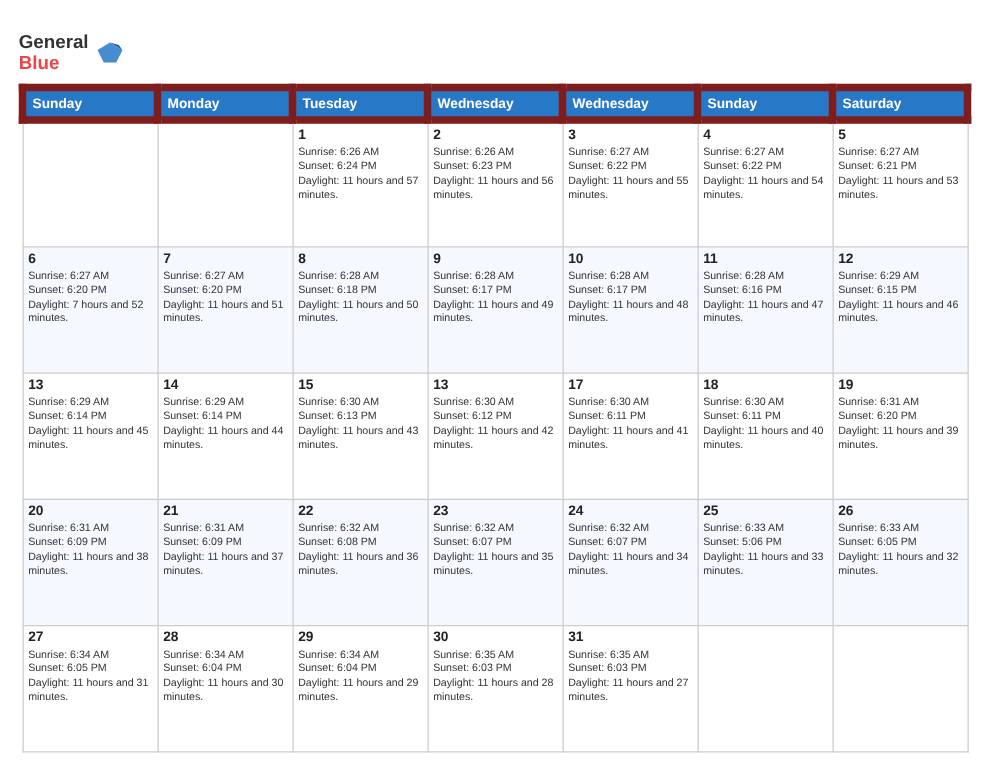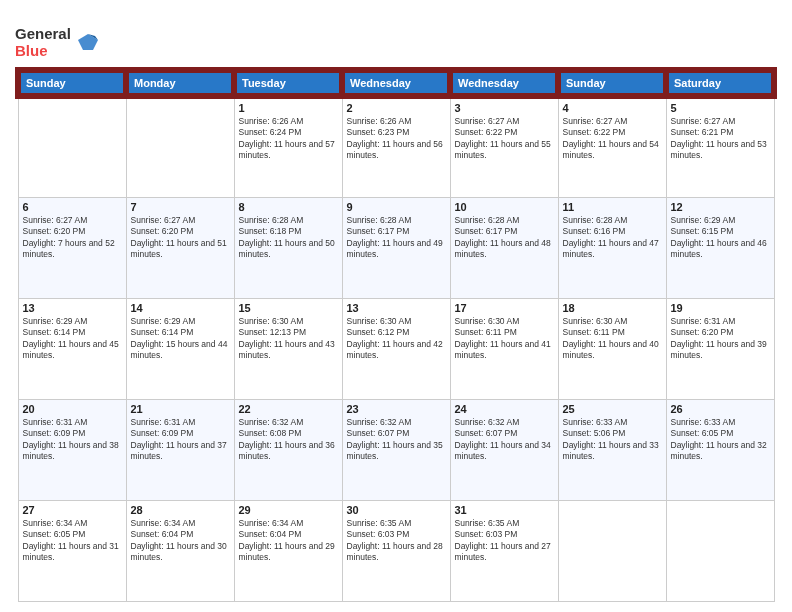--- a/index.html
+++ b/index.html
@@ -204,7 +204,7 @@
           </td>
           <td>
             <span class="day-num">15</span>
-            <div class="cell-text"><span>Sunrise: 6:30 AM</span><br><span>Sunset: 12:13 PM</span><br><span>Daylight: 11 hours and 43 minutes.</span></div>
+            <div class="cell-text"><span>Sunrise: 6:30 AM</span><br><span>Sunset: 6:13 PM</span><br><span>Daylight: 11 hours and 43 minutes.</span></div>
           </td>
           <td>
             <span class="day-num">13</span>

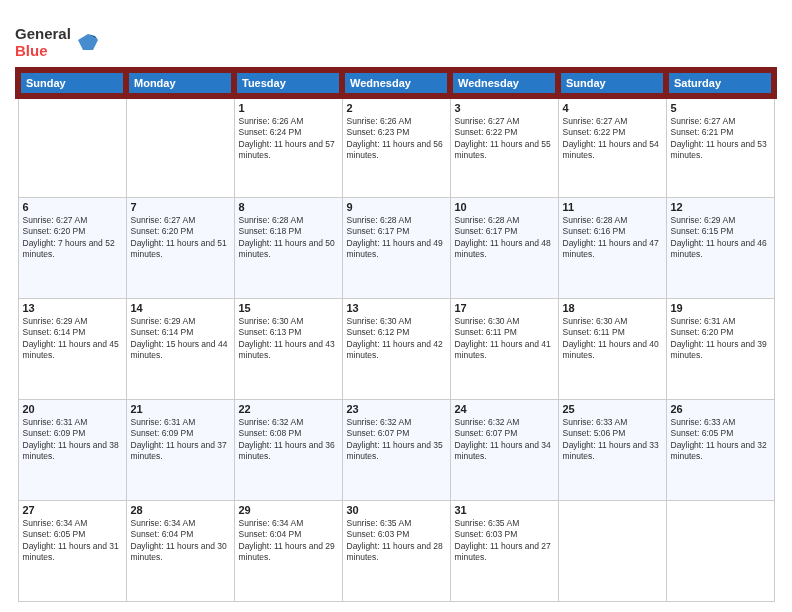--- a/index.html
+++ b/index.html
@@ -200,7 +200,7 @@
           </td>
           <td>
             <span class="day-num">14</span>
-            <div class="cell-text"><span>Sunrise: 6:29 AM</span><br><span>Sunset: 6:14 PM</span><br><span>Daylight: 15 hours and 44 minutes.</span></div>
+            <div class="cell-text"><span>Sunrise: 6:29 AM</span><br><span>Sunset: 6:14 PM</span><br><span>Daylight: 11 hours and 44 minutes.</span></div>
           </td>
           <td>
             <span class="day-num">15</span>

